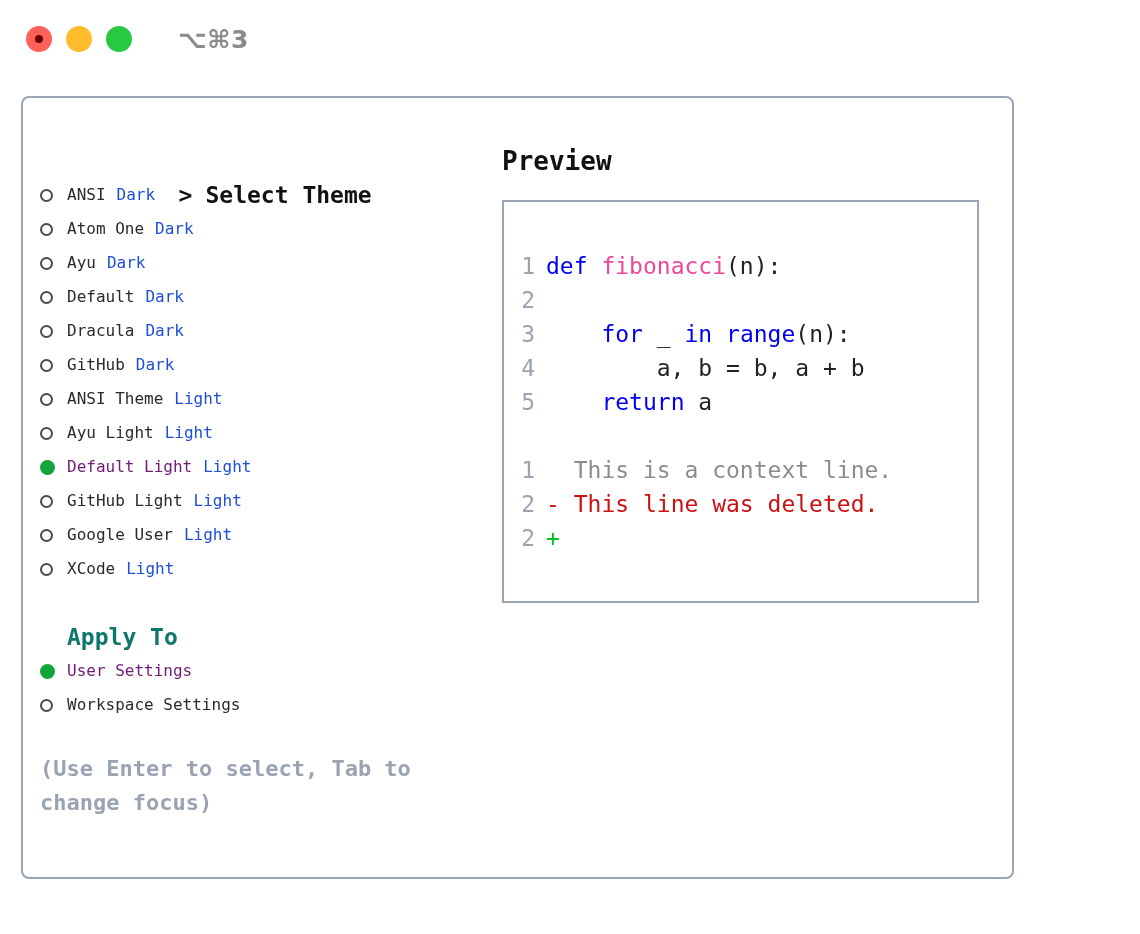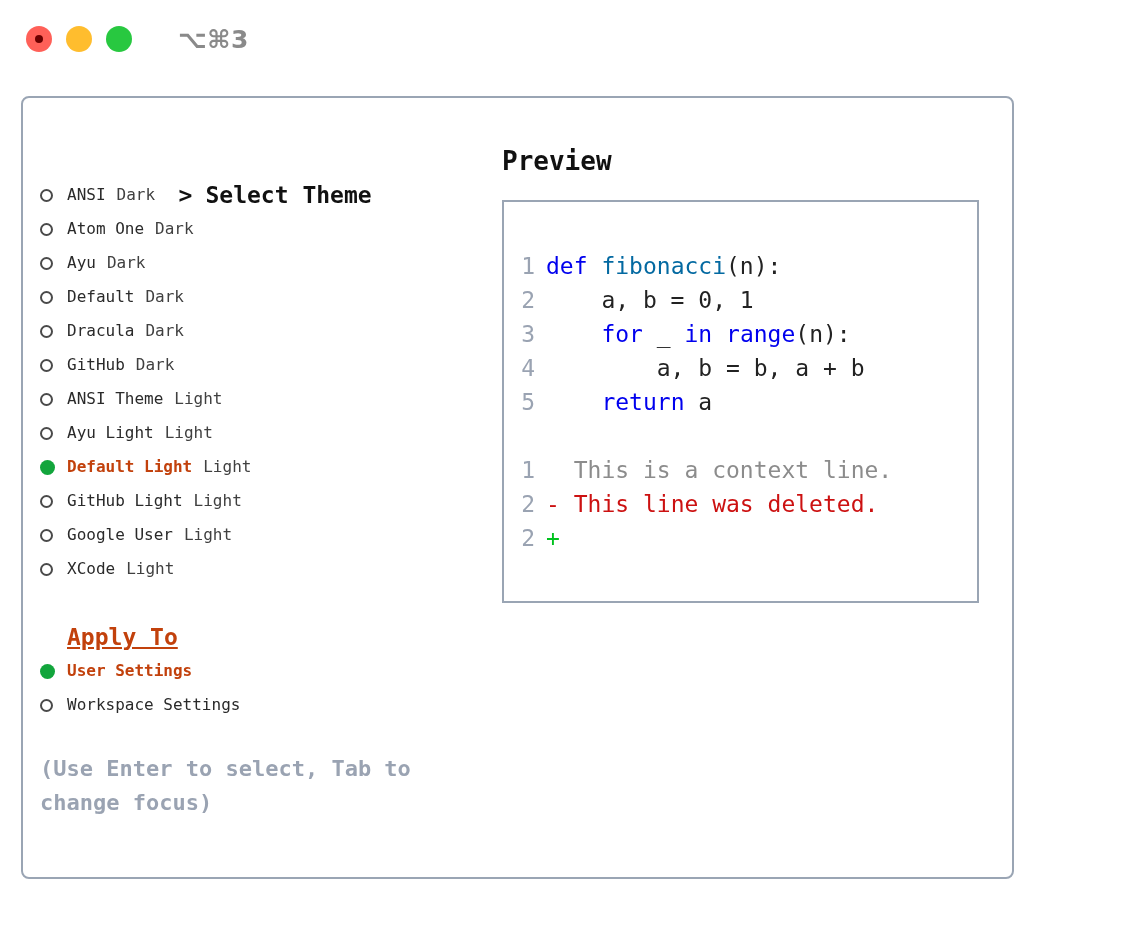--- a/index.html
+++ b/index.html
@@ -124,7 +124,7 @@
   .opt-label { color: #2a2a2a; }
   .opt-row.selected .opt-label { color: #c2410c; font-weight: bold; }
   .opt-tag {
-    color: #404040;
+    color: #1d4ed8;
     margin-left: 11px;
   }
 

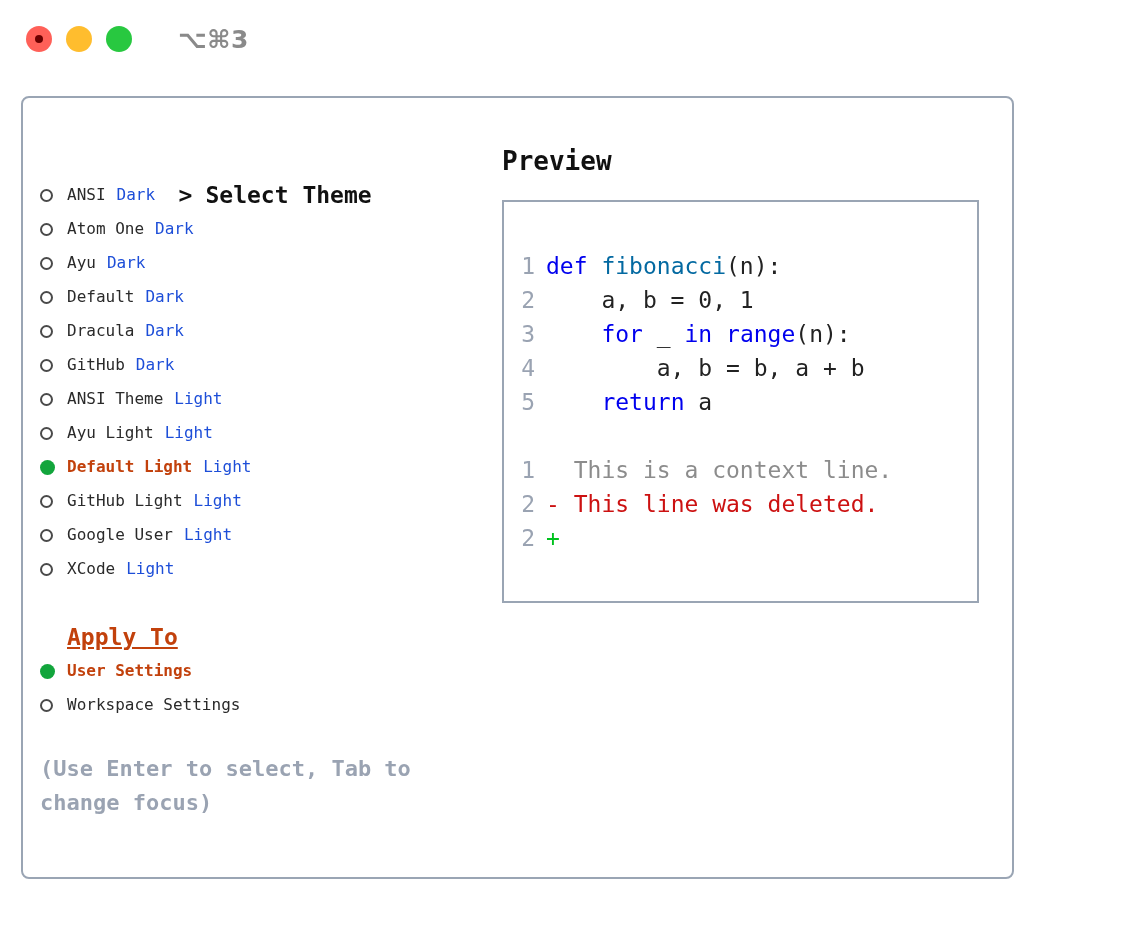--- a/index.html
+++ b/index.html
@@ -186,7 +186,7 @@
   .blank-line { height: 34px; }
 
   .tok-kw   { color: #0000ee; }
-  .tok-fn   { color: #0369a1; }
+  .tok-fn   { color: #ec4899; }
   .tok-plain{ color: #222222; }
 
   .diff-ctx { color: #8c8c8c; }

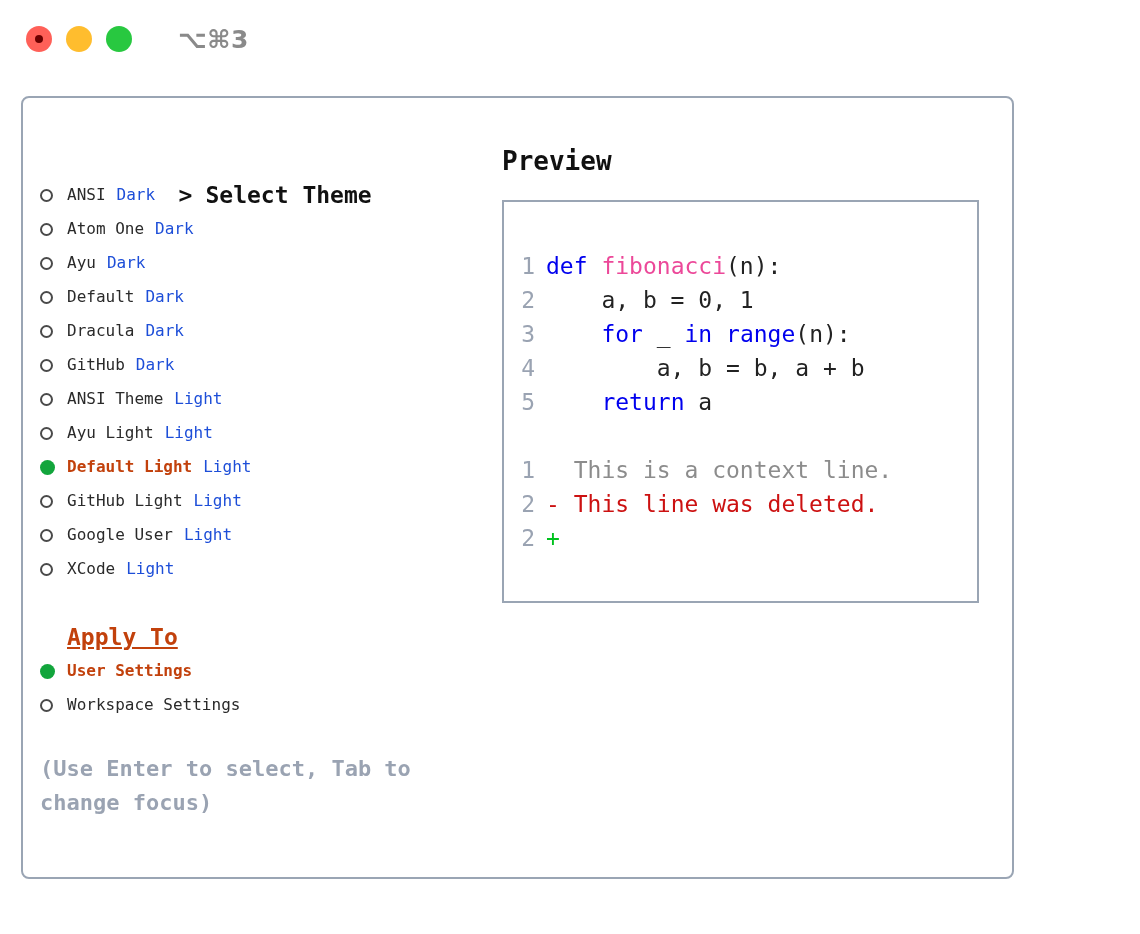--- a/index.html
+++ b/index.html
@@ -250,7 +250,7 @@
         <div class="preview-box">
           <div id="code-block">
               <div class="code-line"><span class="lineno">1</span><span class="code-text"><span class="tok-kw">def </span><span class="tok-fn">fibonacci</span><span class="tok-plain">(n):</span></span></div>
-              <div class="code-line"><span class="lineno">2</span><span class="code-text"><span class="tok-plain">    a, b = 0, 1</span></span></div>
+              <div class="code-line"><span class="lineno">2</span></div>
               <div class="code-line"><span class="lineno">3</span><span class="code-text"><span class="tok-plain">    </span><span class="tok-kw">for</span><span class="tok-plain"> _ </span><span class="tok-kw">in</span><span class="tok-plain"> </span><span class="tok-kw">range</span><span class="tok-plain">(n):</span></span></div>
               <div class="code-line"><span class="lineno">4</span><span class="code-text"><span class="tok-plain">        a, b = b, a + b</span></span></div>
               <div class="code-line"><span class="lineno">5</span><span class="code-text"><span class="tok-plain">    </span><span class="tok-kw">return</span><span class="tok-plain"> a</span></span></div>

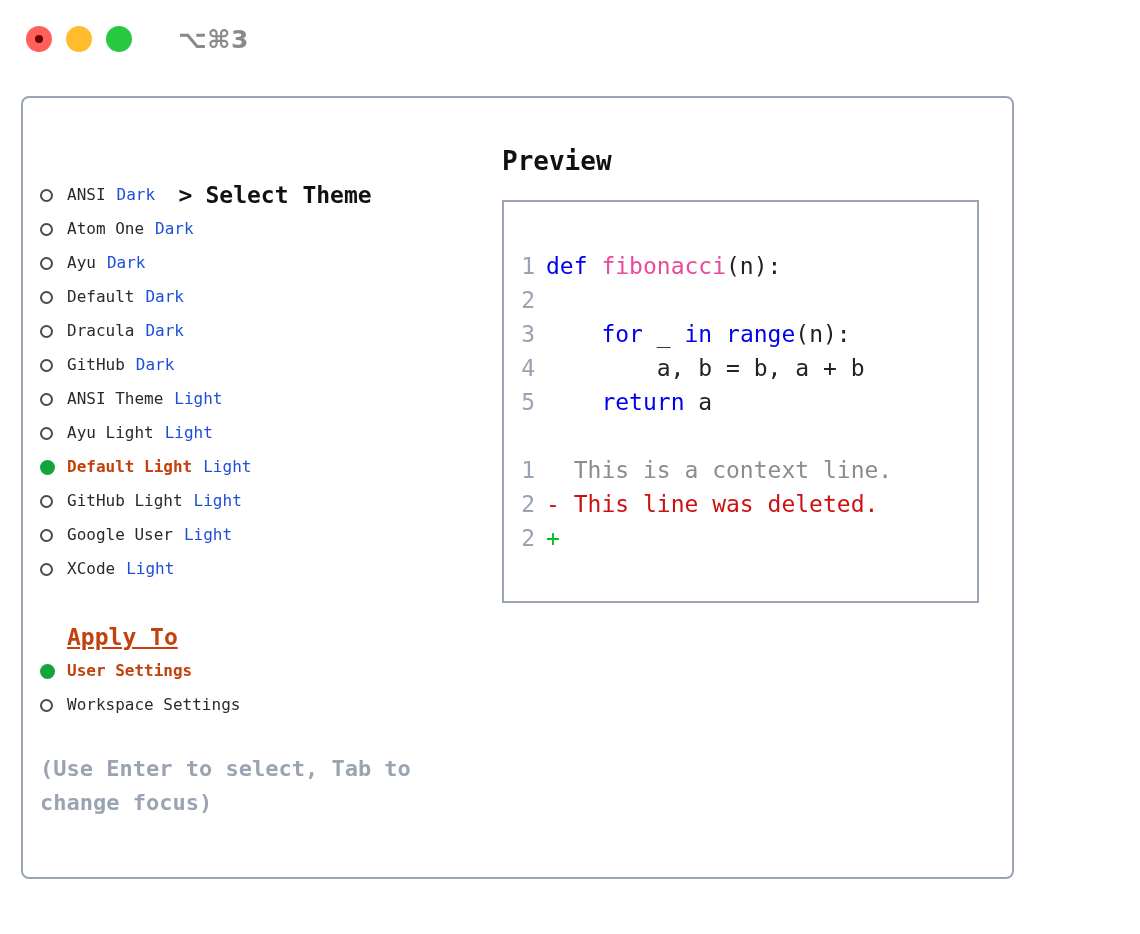--- a/index.html
+++ b/index.html
@@ -122,7 +122,7 @@
     display: block;
   }
   .opt-label { color: #2a2a2a; }
-  .opt-row.selected .opt-label { color: #c2410c; font-weight: bold; }
+  .opt-row.selected .opt-label { color: #701a75; }
   .opt-tag {
     color: #1d4ed8;
     margin-left: 11px;

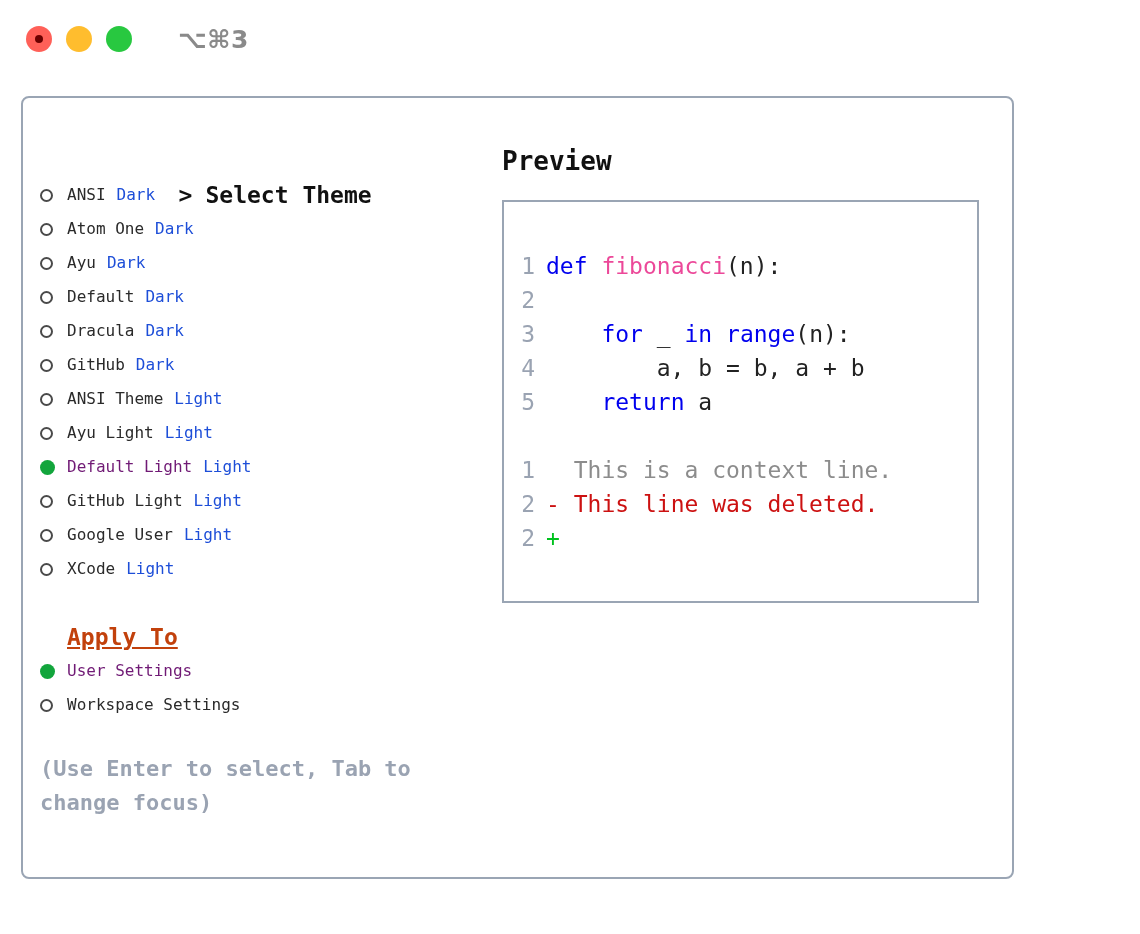--- a/index.html
+++ b/index.html
@@ -135,10 +135,9 @@
     line-height: 34px;
     font-size: 23px;
     font-weight: 700;
-    color: #c2410c;
+    color: #0f766e;
     padding-left: 27px;
     white-space: pre;
-    text-decoration: underline;
   }
 
   .hint {

